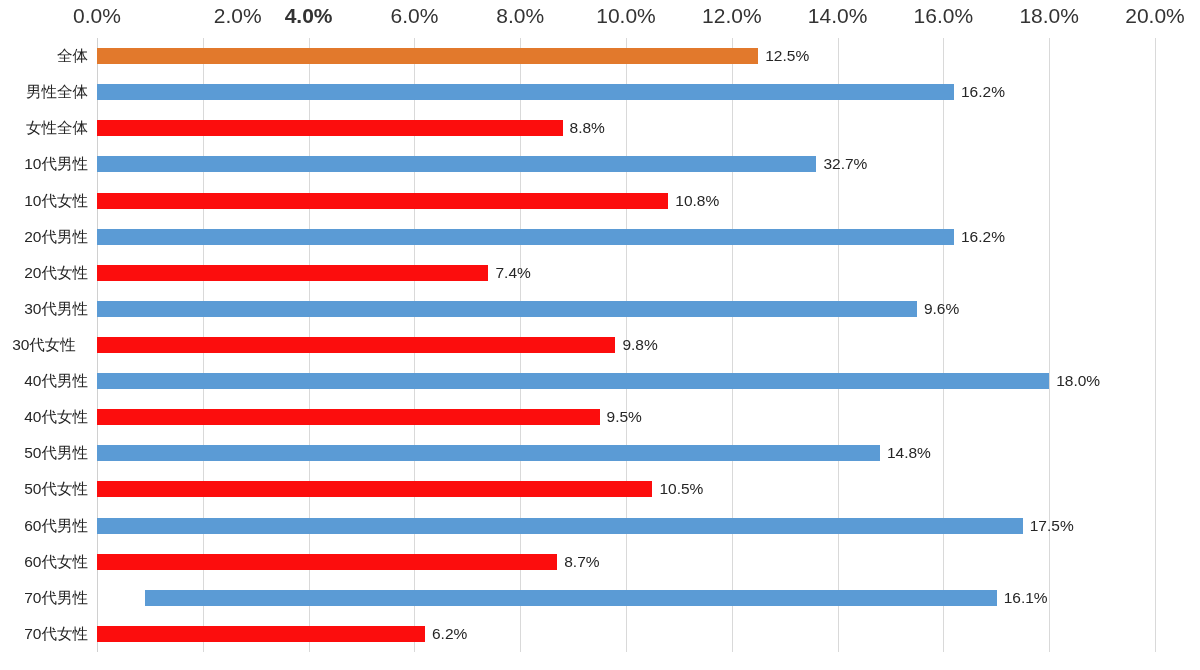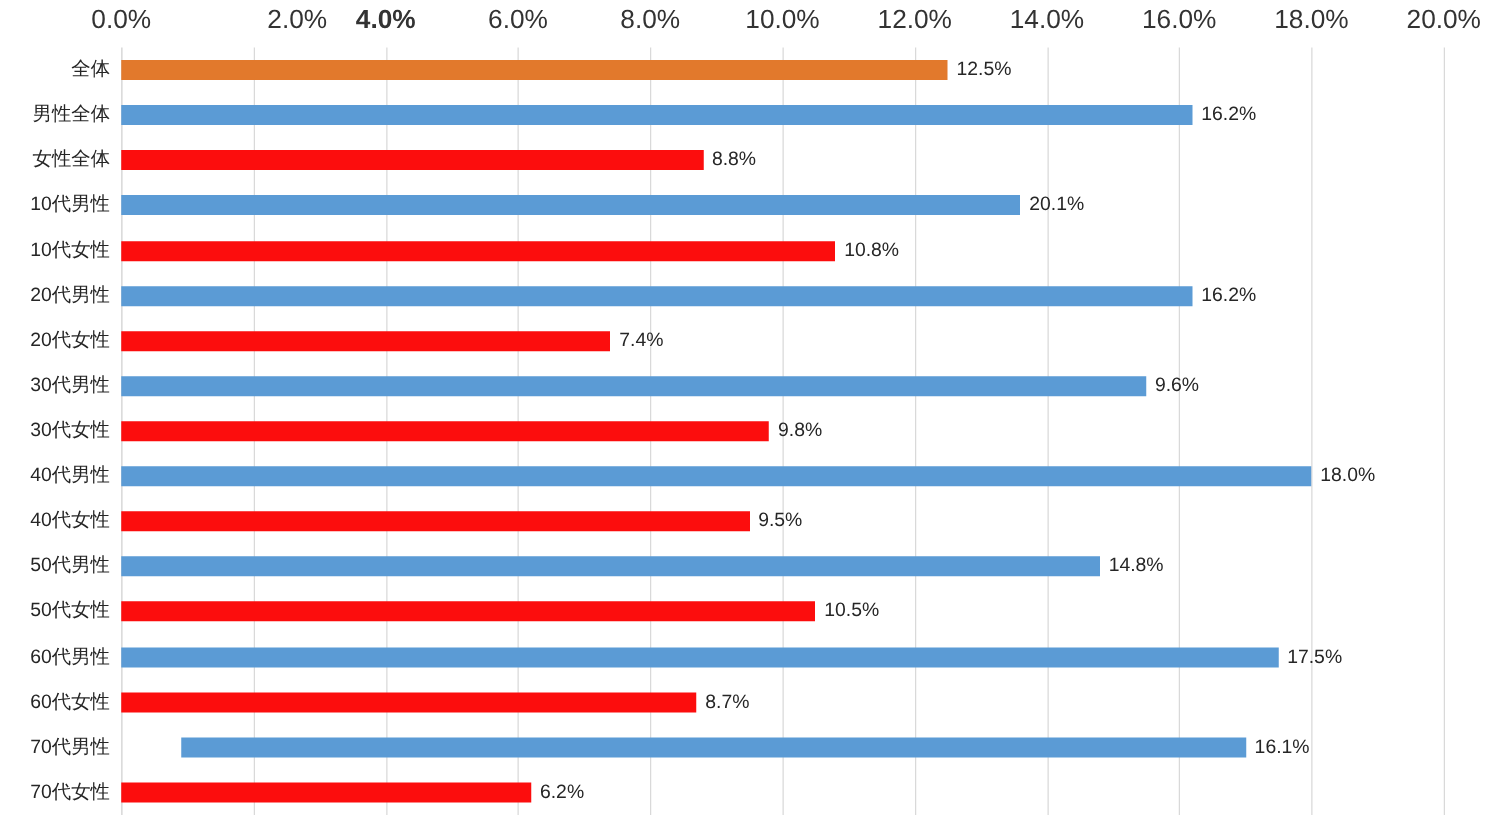--- a/index.html
+++ b/index.html
@@ -167,7 +167,7 @@
       <div class="bar-row" style="top: 18.0588px;"><span class="bar" style="width: 661.25px; background: rgb(226, 121, 44);"></span><span class="bar-value">12.5%</span></div>
       <div class="bar-row" style="top: 54.1765px;"><span class="bar" style="width: 856.98px; background: rgb(91, 155, 213);"></span><span class="bar-value">16.2%</span></div>
       <div class="bar-row" style="top: 90.2941px;"><span class="bar" style="width: 465.52px; background: rgb(252, 13, 13);"></span><span class="bar-value">8.8%</span></div>
-      <div class="bar-row" style="top: 126.412px;"><span class="bar" style="width: 719.44px; background: rgb(91, 155, 213);"></span><span class="bar-value">20.1%</span></div>
+      <div class="bar-row" style="top: 126.412px;"><span class="bar" style="width: 719.44px; background: rgb(91, 155, 213);"></span><span class="bar-value">32.7%</span></div>
       <div class="bar-row" style="top: 162.529px;"><span class="bar" style="width: 571.32px; background: rgb(252, 13, 13);"></span><span class="bar-value">10.8%</span></div>
       <div class="bar-row" style="top: 198.647px;"><span class="bar" style="width: 856.98px; background: rgb(91, 155, 213);"></span><span class="bar-value">16.2%</span></div>
       <div class="bar-row" style="top: 234.765px;"><span class="bar" style="width: 391.46px; background: rgb(252, 13, 13);"></span><span class="bar-value">7.4%</span></div>

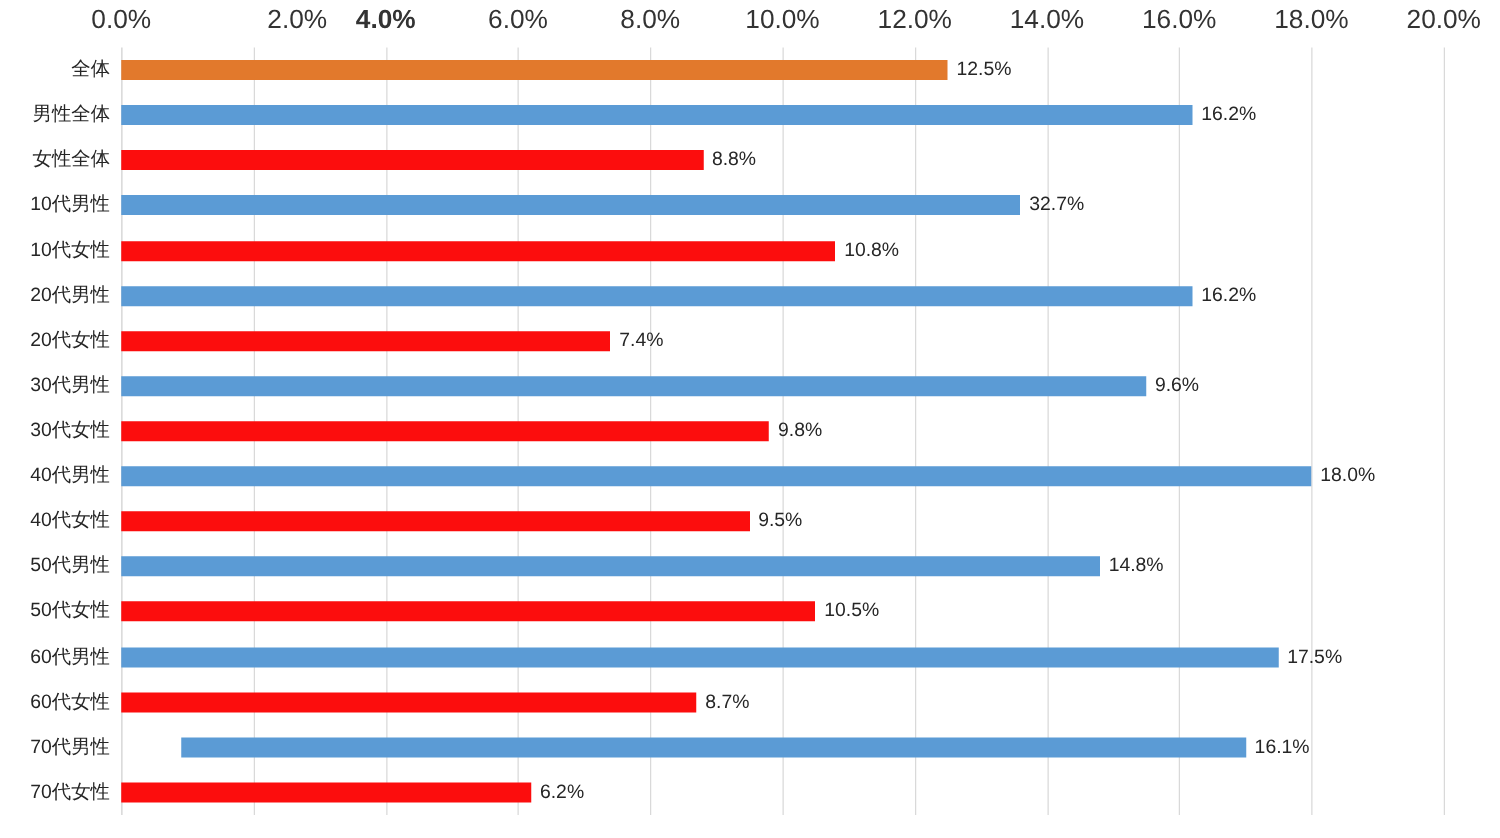--- a/index.html
+++ b/index.html
@@ -152,7 +152,7 @@
       <div class="cat-label" style="top: 198.647px;">20代男性</div>
       <div class="cat-label" style="top: 234.765px;">20代女性</div>
       <div class="cat-label" style="top: 270.882px;">30代男性</div>
-      <div class="cat-label" style="top: 307px;">30代女性</div>
+      <div class="cat-label" style="top: 307px; text-align: center;">30代女性</div>
       <div class="cat-label" style="top: 343.118px;">40代男性</div>
       <div class="cat-label" style="top: 379.235px;">40代女性</div>
       <div class="cat-label" style="top: 415.353px;">50代男性</div>

